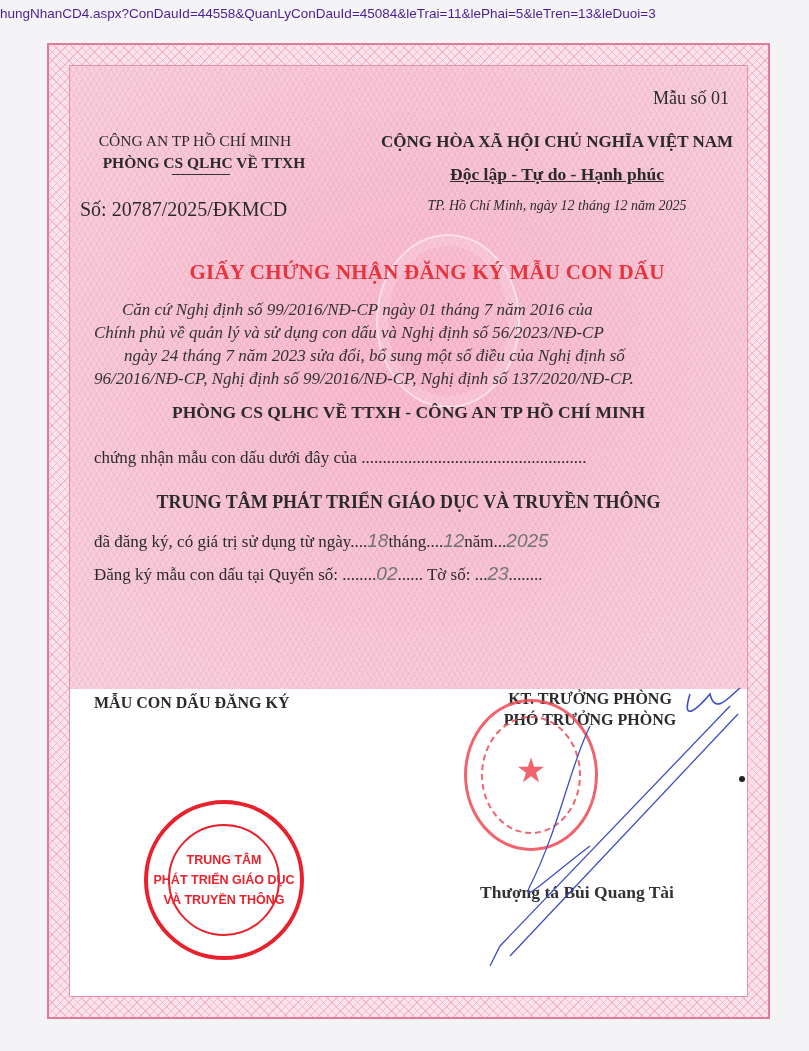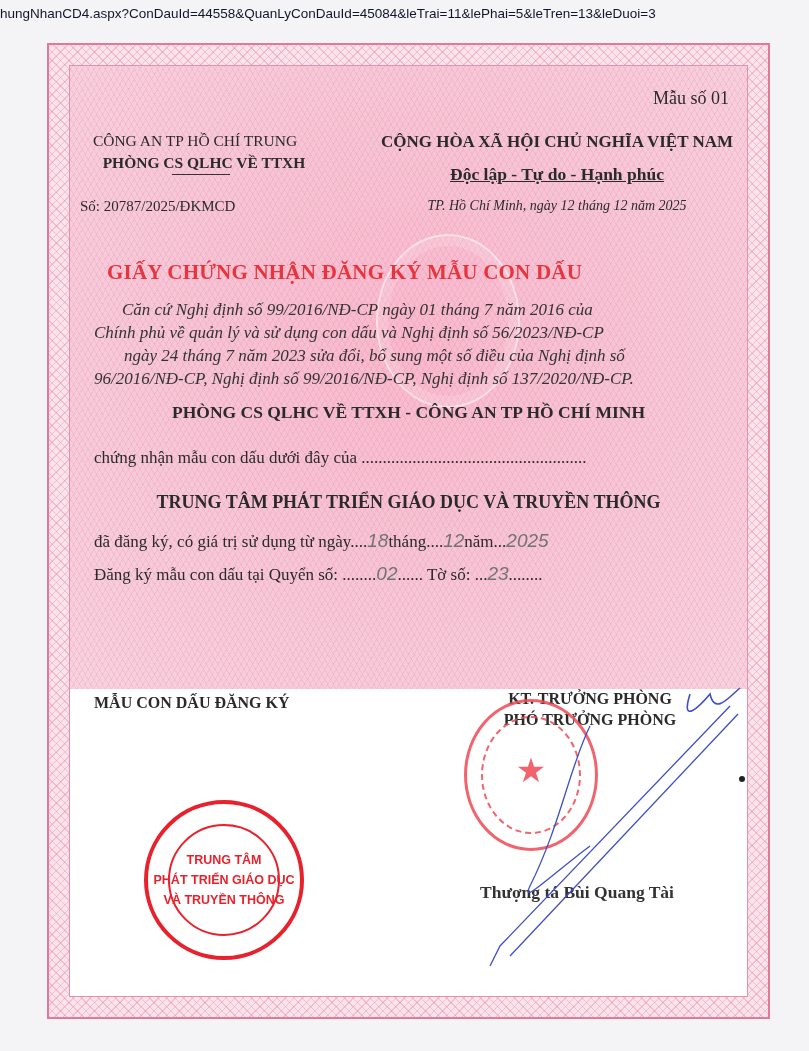--- a/index.html
+++ b/index.html
@@ -12,7 +12,7 @@
   .urlbar {
     position:absolute; left:0; top:6px; width:809px; height:22px;
     font-family:"Liberation Sans", "DejaVu Sans", sans-serif;
-    font-size:13.5px; color:#0f172a; white-space:nowrap; overflow:hidden;
+    font-size:13.5px; color:#4c1d95; white-space:nowrap; overflow:hidden;
   }
   .frame {
     position:absolute; left:47px; top:43px; width:723px; height:976px;

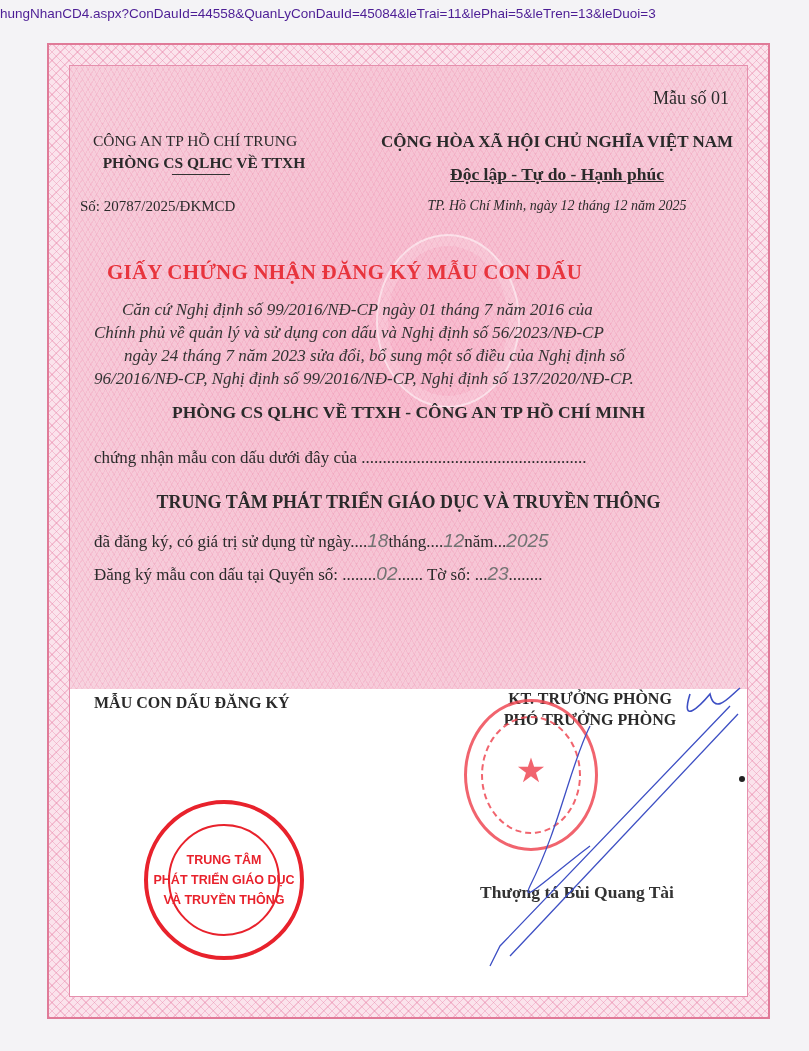--- a/index.html
+++ b/index.html
@@ -90,7 +90,7 @@
 
     <div class="t" style="right:18px; top:22px; font-size:18px;">Mẫu số 01</div>
 
-    <div class="t" style="left:0; width:250px; text-align:center; top:66px; font-size:15.5px;">CÔNG AN TP HỒ CHÍ TRUNG</div>
+    <div class="t" style="left:0; width:250px; text-align:center; top:66px; font-size:15.5px;">CÔNG AN TP HỒ CHÍ MINH</div>
     <div class="t bold" style="left:0; width:250px; text-align:center; top:88px; font-size:15.5px;padding-left:9px;">PHÒNG CS QLHC VỀ TTXH</div>
     <div style="position:absolute; left:102px; top:108px; width:58px; height:1px; background:#333;"></div>
     <div class="t" style="left:10px; top:132px; font-size:15px;">Số: 20787/2025/ĐKMCD</div>

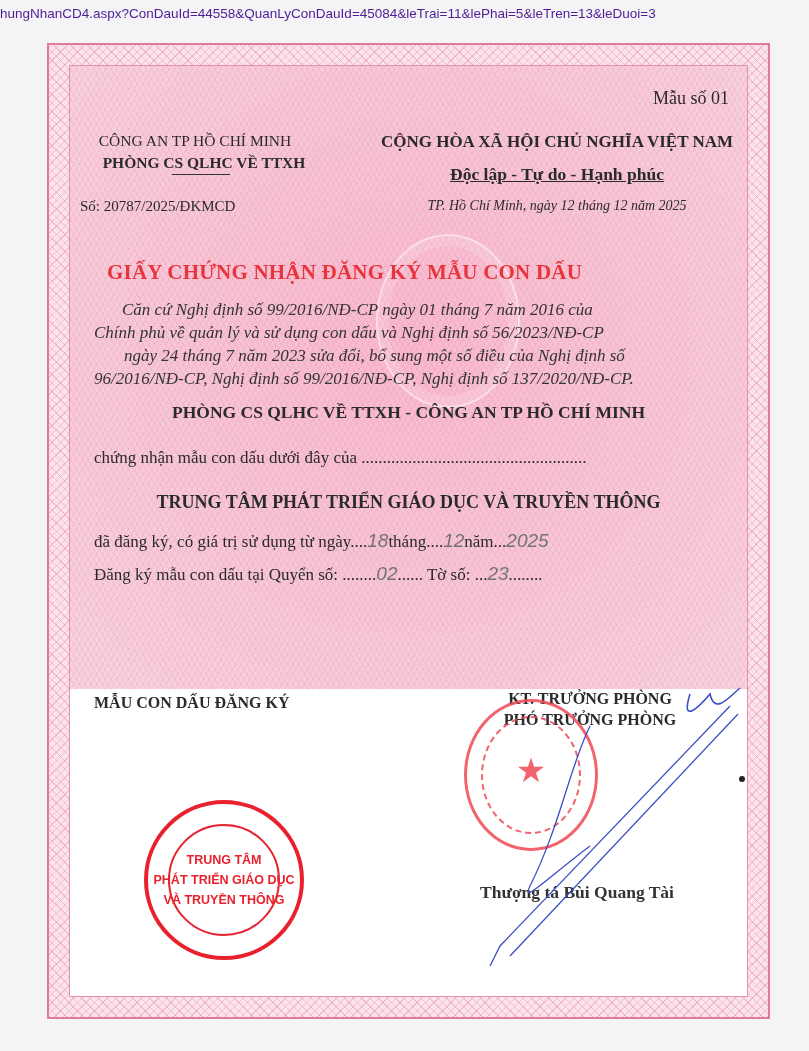--- a/index.html
+++ b/index.html
@@ -93,7 +93,7 @@
     <div class="t" style="left:0; width:250px; text-align:center; top:66px; font-size:15.5px;">CÔNG AN TP HỒ CHÍ MINH</div>
     <div class="t bold" style="left:0; width:250px; text-align:center; top:88px; font-size:15.5px;padding-left:9px;">PHÒNG CS QLHC VỀ TTXH</div>
     <div style="position:absolute; left:102px; top:108px; width:58px; height:1px; background:#333;"></div>
-    <div class="t" style="left:10px; top:132px; font-size:15px;">Số: 20787/2025/ĐKMCD</div>
+    <div class="t" style="left:10px; top:132px; font-size:20px;">Số: 20787/2025/ĐKMCD</div>
 
     <div class="t bold" style="left:292px; width:390px; text-align:center; top:66px; font-size:17px;">CỘNG HÒA XÃ HỘI CHỦ NGHĨA VIỆT NAM</div>
     <div class="t bold u" style="left:292px; width:390px; text-align:center; top:90px; font-size:17.5px;">Độc lập - Tự do - Hạnh phúc</div>

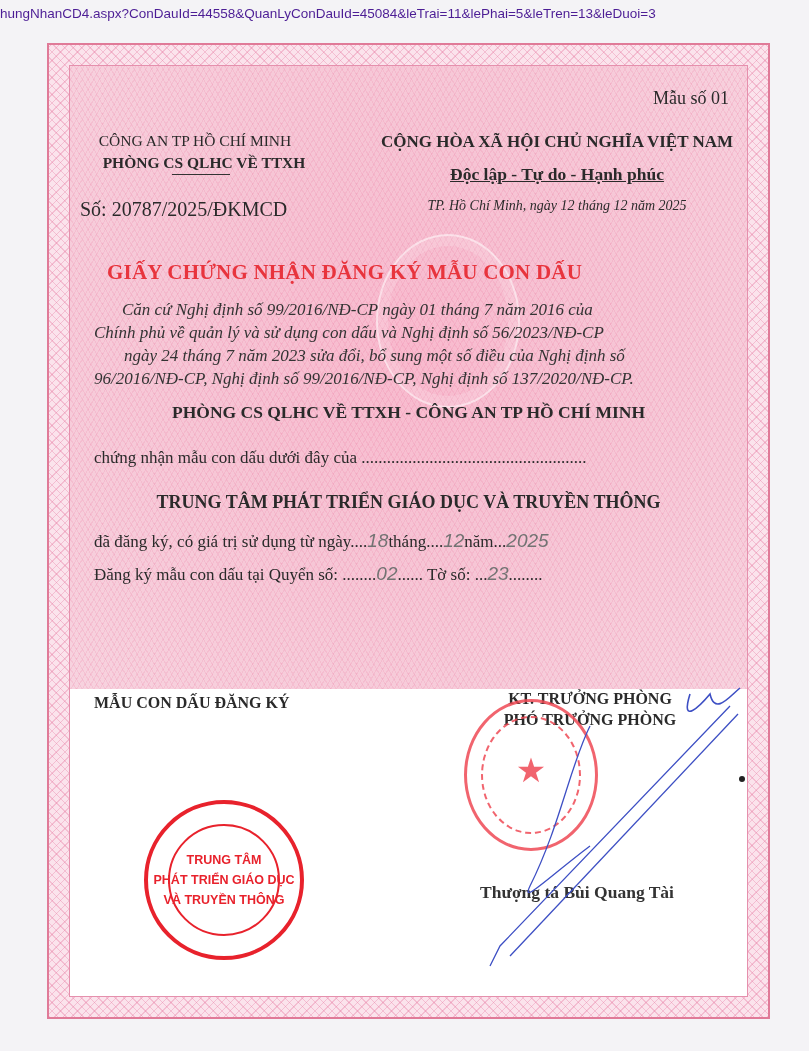--- a/index.html
+++ b/index.html
@@ -99,7 +99,7 @@
     <div class="t bold u" style="left:292px; width:390px; text-align:center; top:90px; font-size:17.5px;">Độc lập - Tự do - Hạnh phúc</div>
     <div class="t ital" style="left:292px; width:390px; text-align:center; top:132px; font-size:14px;">TP. Hồ Chí Minh, ngày 12 tháng 12 năm 2025</div>
 
-    <div class="t title-red" style="left:8px; right:0; top:194px;margin-left:29px;">GIẤY CHỨNG NHẬN ĐĂNG KÝ MẪU CON DẤU</div>
+    <div class="t title-red" style="left:8px; right:0; text-align:center; top:194px;margin-left:29px;">GIẤY CHỨNG NHẬN ĐĂNG KÝ MẪU CON DẤU</div>
 
     <div class="t body-ital" style="left:52px; top:232px;">Căn cứ Nghị định số 99/2016/NĐ-CP ngày 01 tháng 7 năm 2016 của</div>
     <div class="t body-ital" style="left:24px; top:255px;">Chính phủ về quản lý và sử dụng con dấu và Nghị định số 56/2023/NĐ-CP</div>

